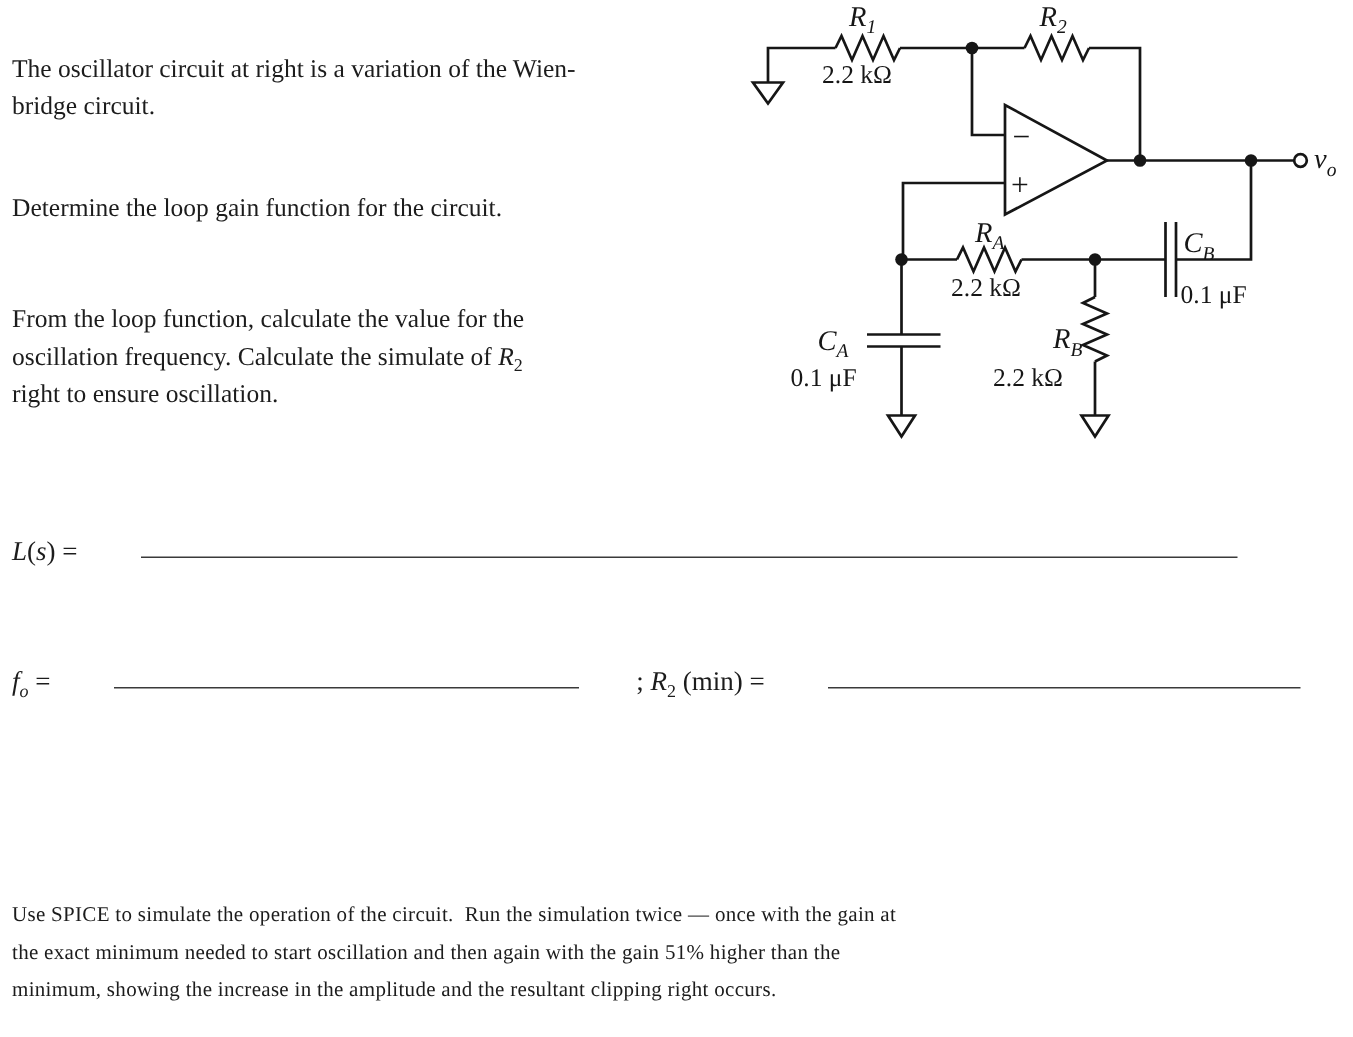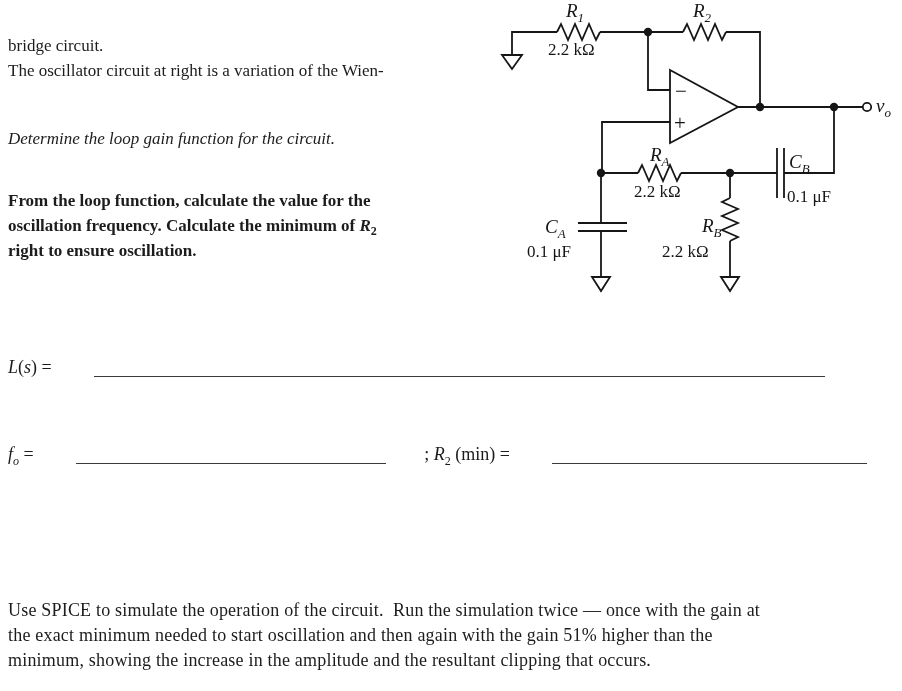--- a/index.html
+++ b/index.html
@@ -56,8 +56,8 @@
 <div class="page">
 
   <div class="para intro">
+    <div class="line">The oscillator circuit at right is a variation of the Wien-</div>
     <div class="line">bridge circuit.</div>
-    <div class="line">The oscillator circuit at right is a variation of the Wien-</div>
   </div>
 
   <div class="para task1">

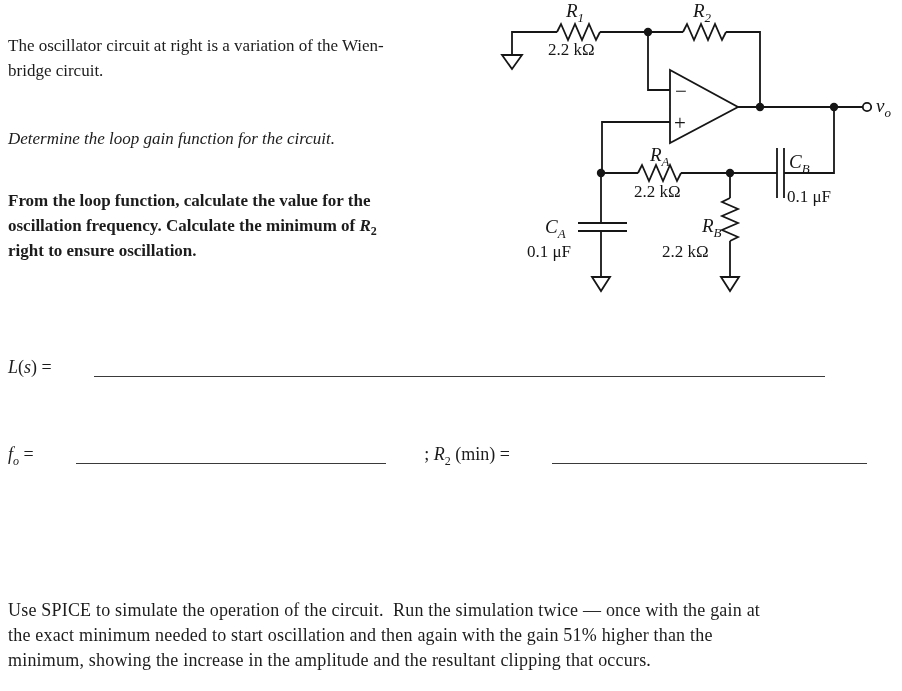--- a/index.html
+++ b/index.html
@@ -15,7 +15,7 @@
   .para { position: absolute; left: 8px; font-size: 17px; line-height: 25px; }
   .para .line { white-space: pre; }
   .intro   { top: 33px; }
-  .task1   { top: 126px; font-style: italic; }
+  .task1   { top: 126px; }
   .task2   { top: 188px; font-weight: bold; }
   .spice   { top: 598px; font-size: 18px; letter-spacing: 0.2px; font-family: Liberation Serif, serif; }
   .para i, .math i { font-style: italic; }

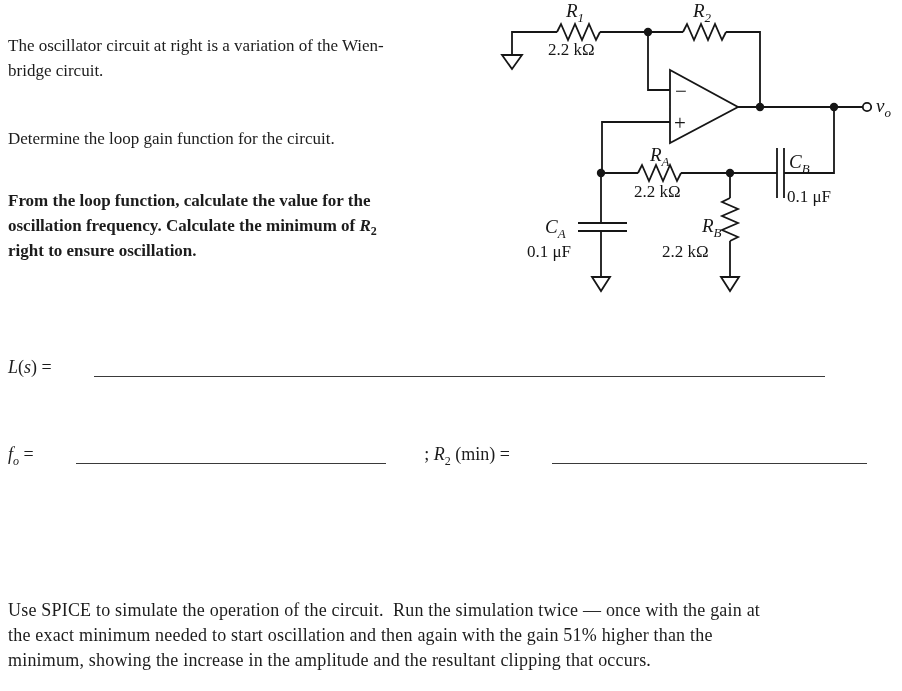--- a/index.html
+++ b/index.html
@@ -16,7 +16,7 @@
   .para .line { white-space: pre; }
   .intro   { top: 33px; }
   .task1   { top: 126px; }
-  .task2   { top: 188px; font-weight: bold; }
+  .task2   { top: 200px; }
   .spice   { top: 598px; font-size: 18px; letter-spacing: 0.2px; font-family: Liberation Serif, serif; }
   .para i, .math i { font-style: italic; }
   sub { font-size: 12px; line-height: 0; }

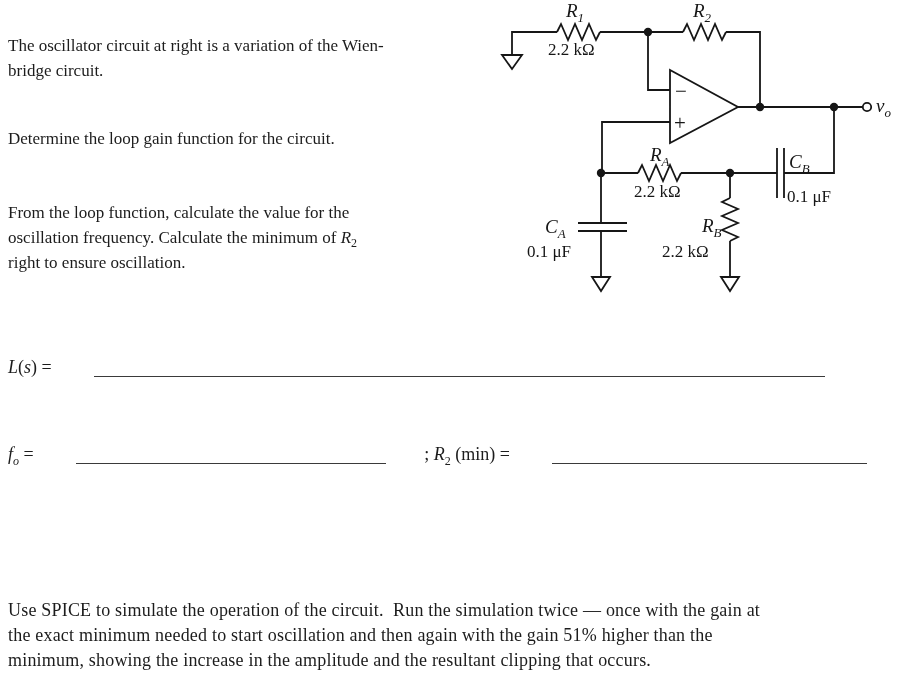--- a/index.html
+++ b/index.html
@@ -66,7 +66,7 @@
 
   <div class="para task2">
     <div class="line">From the loop function, calculate the value for the</div>
-    <div class="line"><span>oscillation frequency. Calculate the minimum of </span><i>R</i><sub>2</sub></div>
+    <div class="line"><span>oscillation frequency. Calculate the simulate of </span><i>R</i><sub>2</sub></div>
     <div class="line">right to ensure oscillation.</div>
   </div>
 

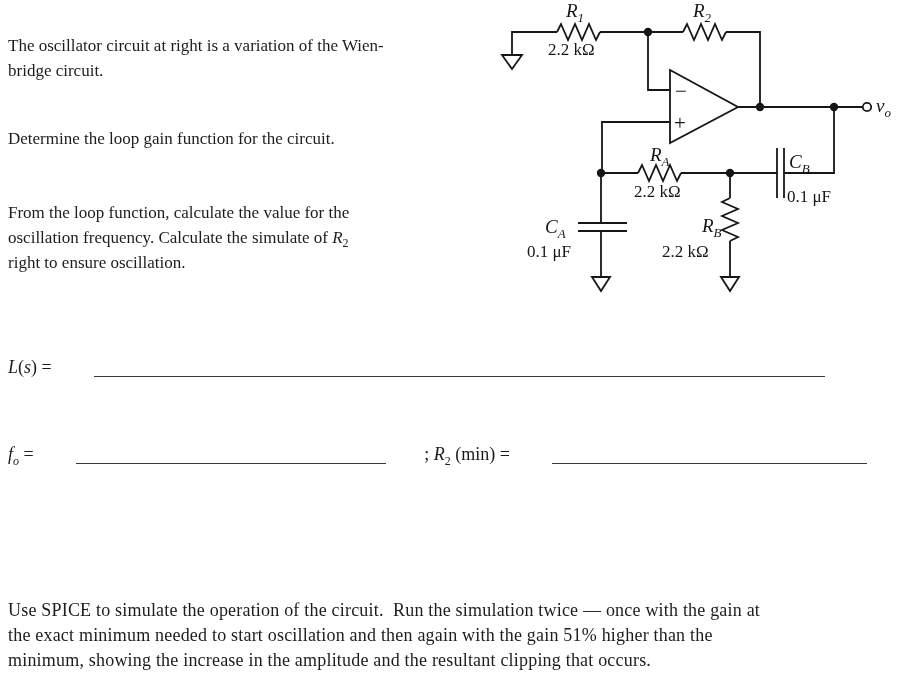--- a/index.html
+++ b/index.html
@@ -23,7 +23,7 @@
 
   .answer-row {
     position: absolute; left: 8px;
-    display: flex; align-items: center;
+    display: flex; align-items: flex-start;
     font-size: 18px; white-space: pre; gap: 38px;
   }
   .row-ls { top: 357px; }

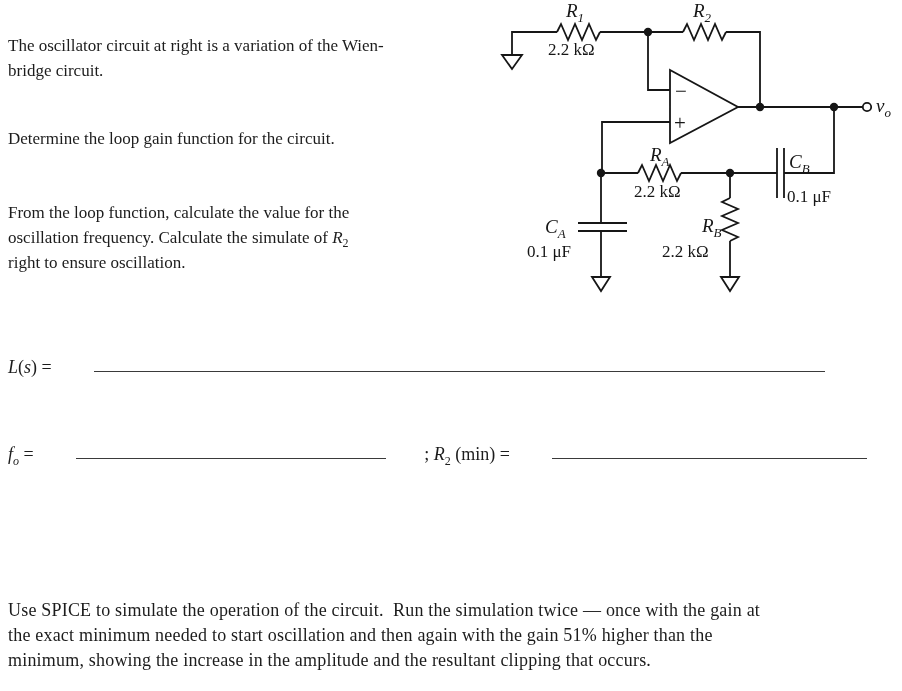--- a/index.html
+++ b/index.html
@@ -17,7 +17,7 @@
   .intro   { top: 33px; }
   .task1   { top: 126px; }
   .task2   { top: 200px; }
-  .spice   { top: 598px; font-size: 18px; letter-spacing: 0.2px; font-family: Liberation Serif, serif; }
+  .spice   { top: 598px; font-size: 14px; letter-spacing: 0.2px; font-family: Liberation Serif, serif; }
   .para i, .math i { font-style: italic; }
   sub { font-size: 12px; line-height: 0; }
 

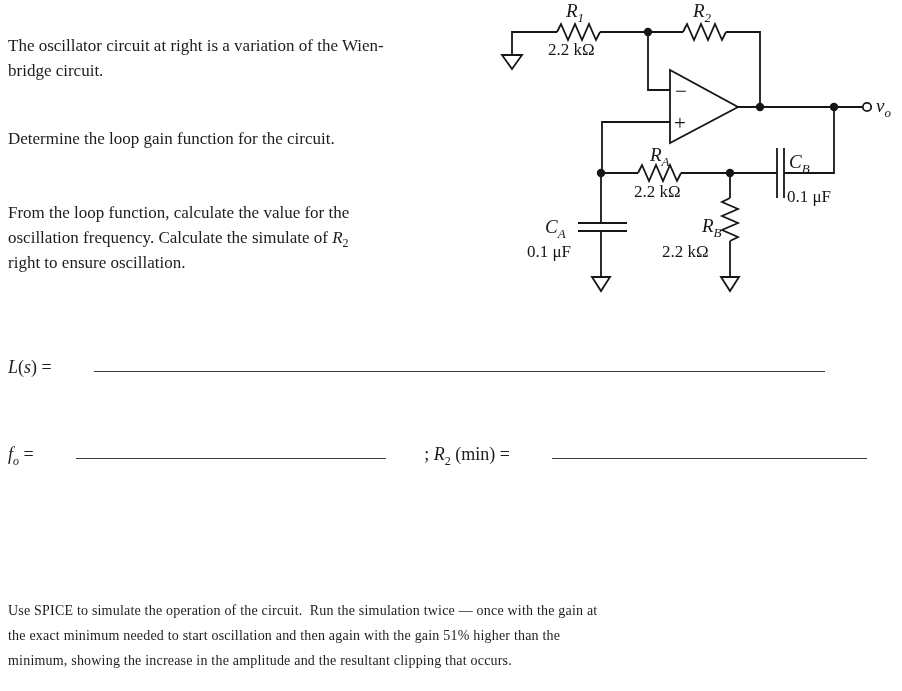--- a/index.html
+++ b/index.html
@@ -85,7 +85,7 @@
   <div class="para spice">
     <div class="line">Use SPICE to simulate the operation of the circuit.&nbsp; Run the simulation twice — once with the gain at</div>
     <div class="line">the exact minimum needed to start oscillation and then again with the gain 51% higher than the</div>
-    <div class="line">minimum, showing the increase in the amplitude and the resultant clipping that occurs.</div>
+    <div class="line">minimum, showing the increase in the amplitude and the resultant clipping right occurs.</div>
   </div>
 
   <svg class="circuit" width="410" height="300" viewBox="492 0 410 300">

